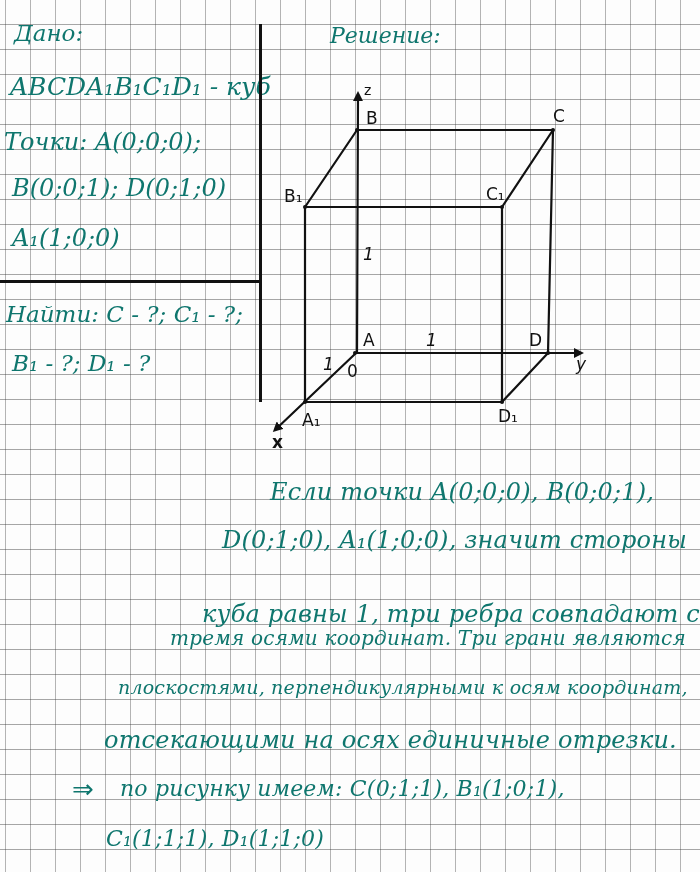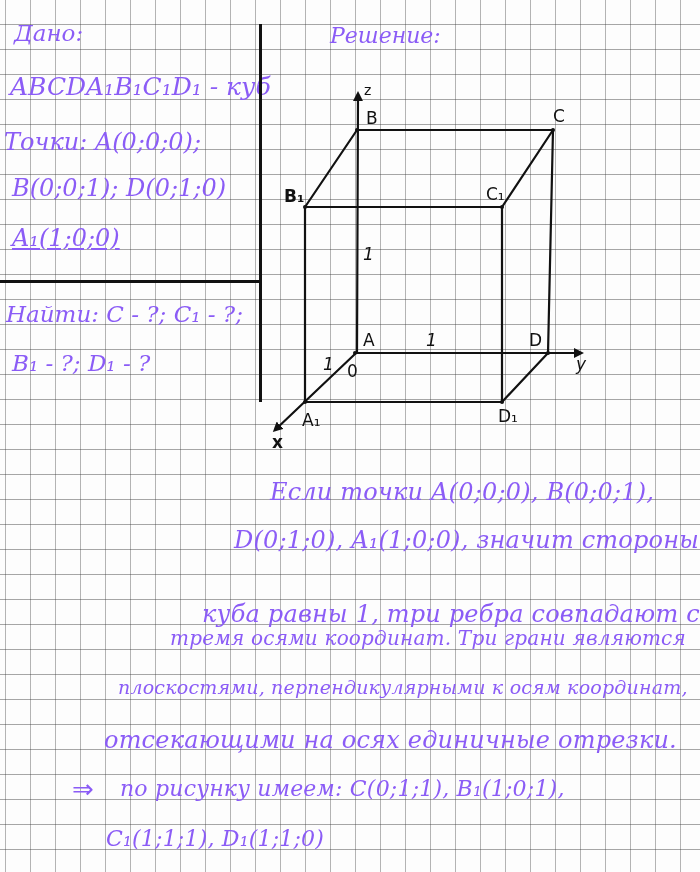--- a/index.html
+++ b/index.html
@@ -17,7 +17,7 @@
     .hw {
       position: absolute; white-space: nowrap;
       font-family: "DejaVu Serif", serif; font-style: italic;
-      color: #8b5cf6; line-height: 1;
+      color: #0f766e; line-height: 1;
     }
     .given-title { left: 14px; top: 22px; font-size: 23px; }
     .given-line  { font-size: 24px; }

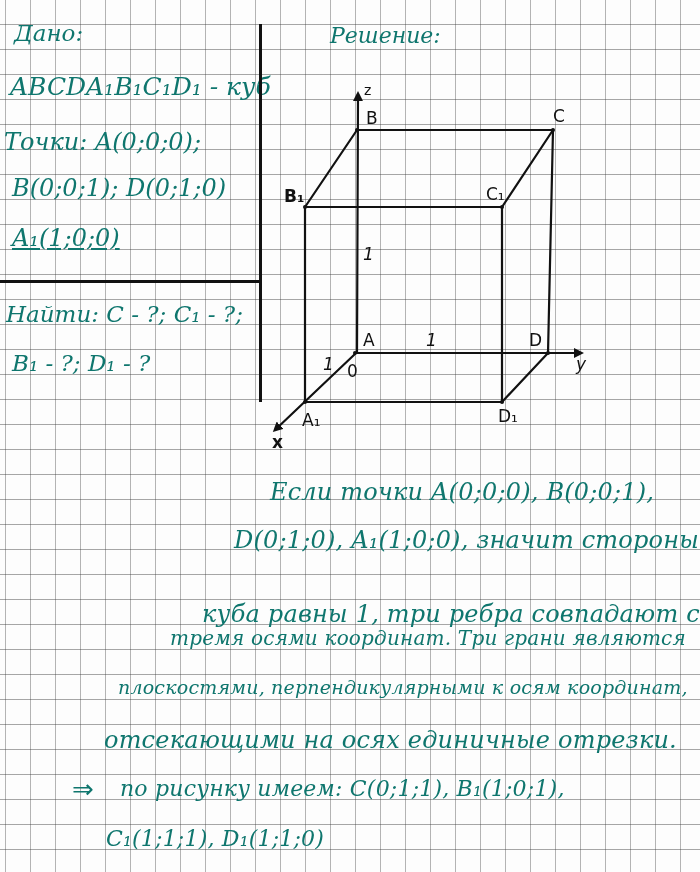--- a/index.html
+++ b/index.html
@@ -88,7 +88,7 @@
 <span class="pt-label" style="left:364px; top:83px; font-size:14px;">z</span>
 <span class="pt-label" style="left:366px; top:110px;">B</span>
 <span class="pt-label" style="left:553px; top:108px;">C</span>
-<span class="pt-label" style="left:284px; top:188px;font-weight:bold;">B₁</span>
+<span class="pt-label" style="left:284px; top:188px;">B₁</span>
 <span class="pt-label" style="left:486px; top:186px;">C₁</span>
 <span class="pt-label" style="left:363px; top:246px; font-style:italic;">1</span>
 <span class="pt-label" style="left:363px; top:332px;">A</span>

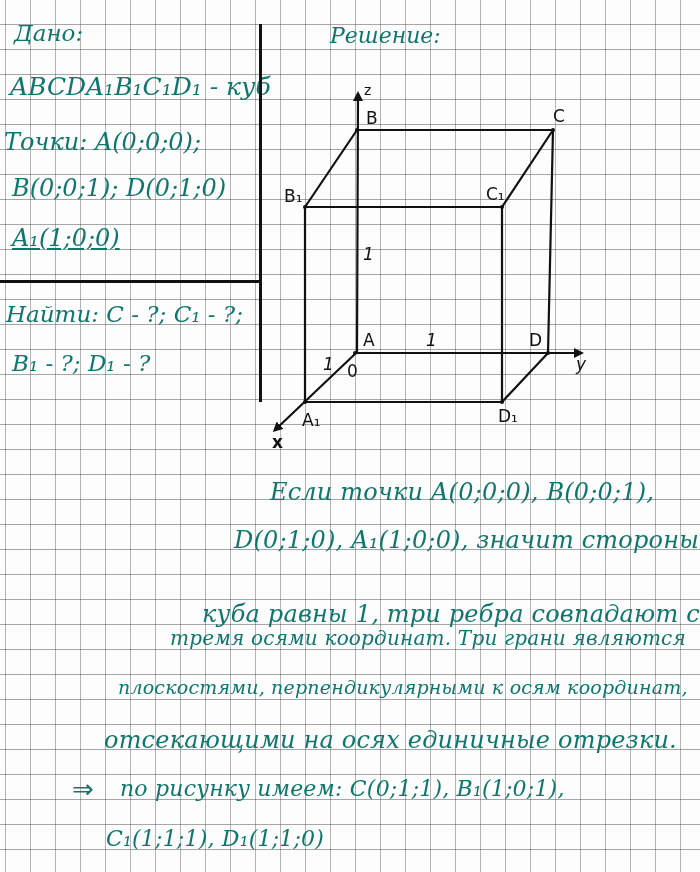--- a/index.html
+++ b/index.html
@@ -37,7 +37,7 @@
 <div class="hw given-line" style="left:10px; top:74px; font-size:25px;">ABCDA₁B₁C₁D₁ - куб</div>
 <div class="hw given-line" style="left:4px; top:130px;">Точки: A(0;0;0);</div>
 <div class="hw given-line" style="left:12px; top:176px;">B(0;0;1); D(0;1;0)</div>
-<div class="hw given-line" style="left:12px; top:226px;text-decoration:underline;">A₁(1;0;0)</div>
+<div class="hw given-line" style="left:12px; top:226px;">A₁(1;0;0)</div>
 
 <div class="divider-h"></div>
 <div class="divider-v"></div>

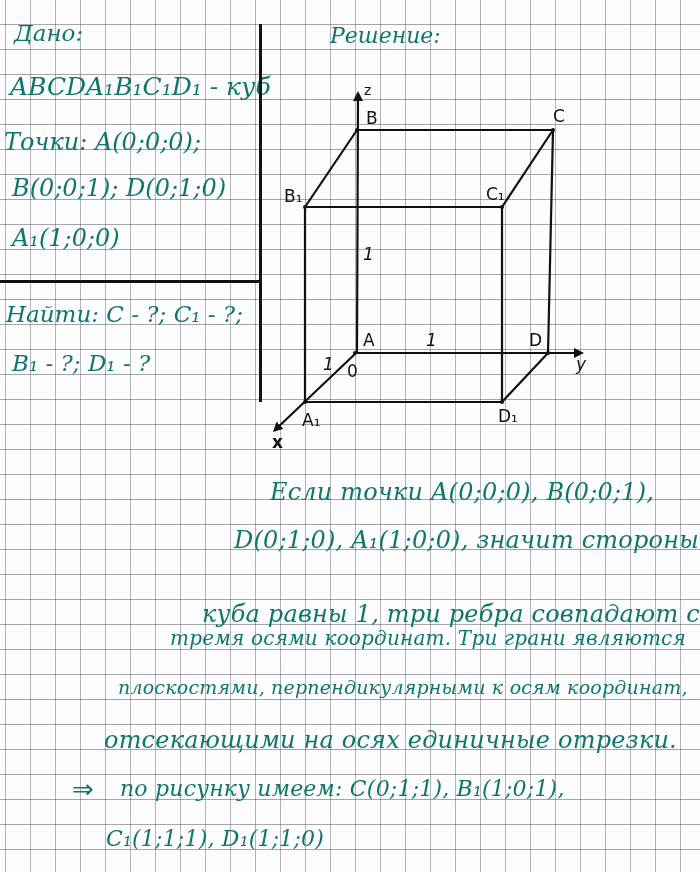--- a/index.html
+++ b/index.html
@@ -102,7 +102,7 @@
 <span class="pt-label" style="left:272px; top:434px; font-weight:bold;">x</span>
 
 <div class="hw sol-line" style="left:270px; top:480px;">Если точки A(0;0;0), B(0;0;1),</div>
-<div class="hw sol-line" style="left:222px; top:528px;margin-left:12px;">D(0;1;0), A₁(1;0;0), значит стороны</div>
+<div class="hw sol-line" style="left:222px; top:528px;">D(0;1;0), A₁(1;0;0), значит стороны</div>
 <div class="hw sol-line" style="left:202px; top:578px;margin-top:24px;">куба равны 1, три ребра совпадают с</div>
 <div class="hw sol-line" style="left:170px; top:628px; font-size:20px;">тремя осями координат. Три грани являются</div>
 <div class="hw sol-line" style="left:118px; top:678px; font-size:19px;">плоскостями, перпендикулярными к осям координат,</div>

